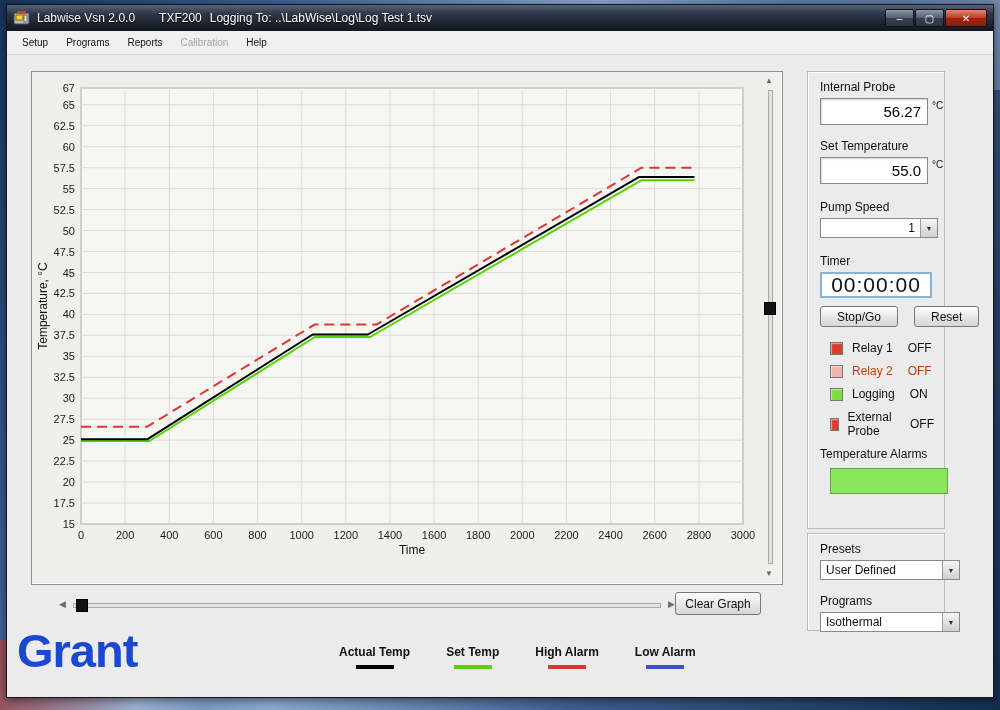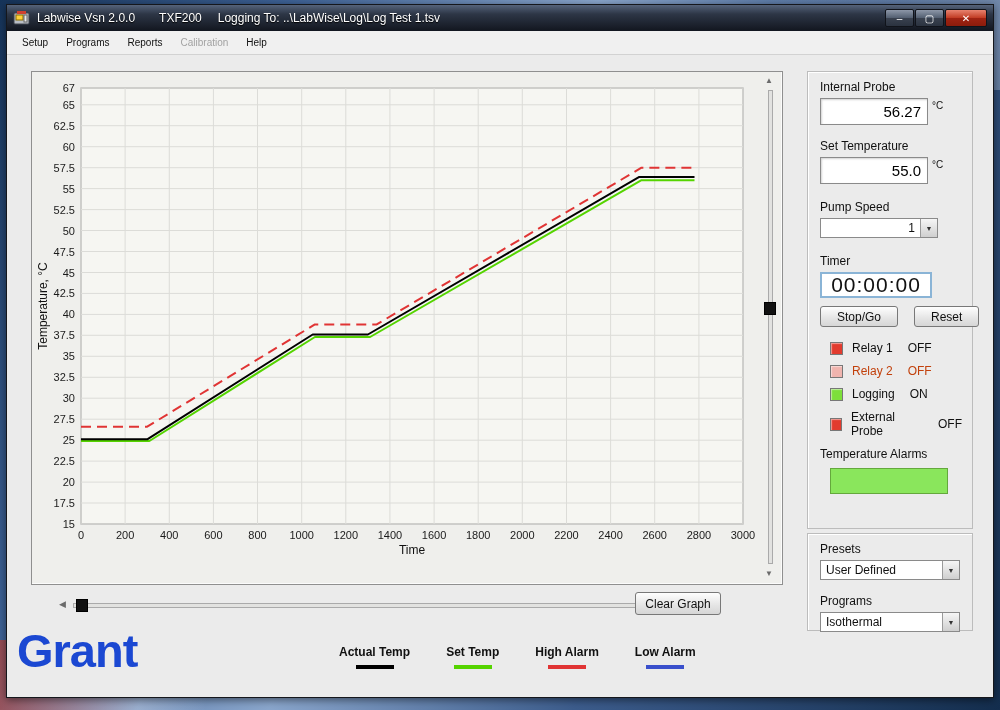--- a/index.html
+++ b/index.html
@@ -20,7 +20,7 @@
               color:#fff; font-size:12px; }
   .app-icon { width:17px; height:16px; margin-right:7px; display:inline-block; }
   .tseg { white-space:nowrap; text-shadow:0 1px 1px #000; }
-  .t2 { margin-left:24px; } .t3 { margin-left:16px; }
+  .t2 { margin-left:24px; } .t3 { margin-left:8px; }
   .winbtns { margin-left:auto; display:flex; gap:1px; }
   .wbtn { width:29px; height:18px; display:flex; align-items:center; justify-content:center;
           font-size:10px; color:#fff; border:1px solid #10131a; border-radius:2px;

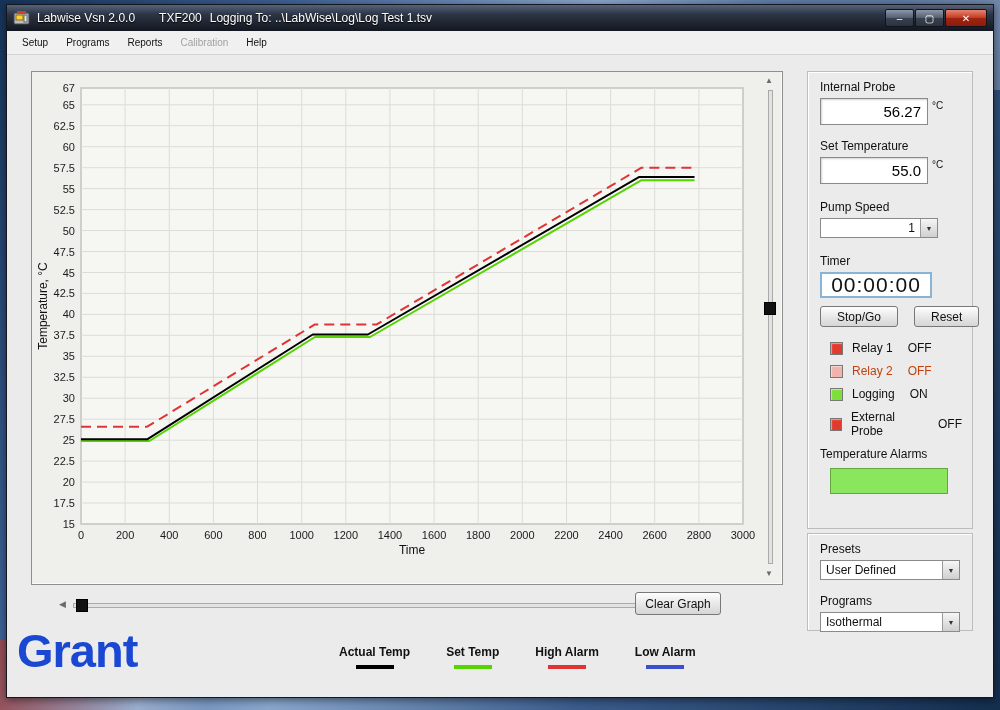--- a/index.html
+++ b/index.html
@@ -63,7 +63,7 @@
   .clear-graph { position:absolute; left:628px; top:537px; width:86px; height:23px; }
 
   
-  .right-group { position:absolute; left:800px; width:166px; border:1px solid #bcbcbc;
+  .right-group { position:absolute; left:800px; width:138px; border:1px solid #bcbcbc;
                  box-shadow: inset 1px 1px 0 #fff; padding:8px 10px; font-size:12px; color:#111; }
   .g1 { top:16px; height:458px; }
   .g2 { top:478px; height:98px; }

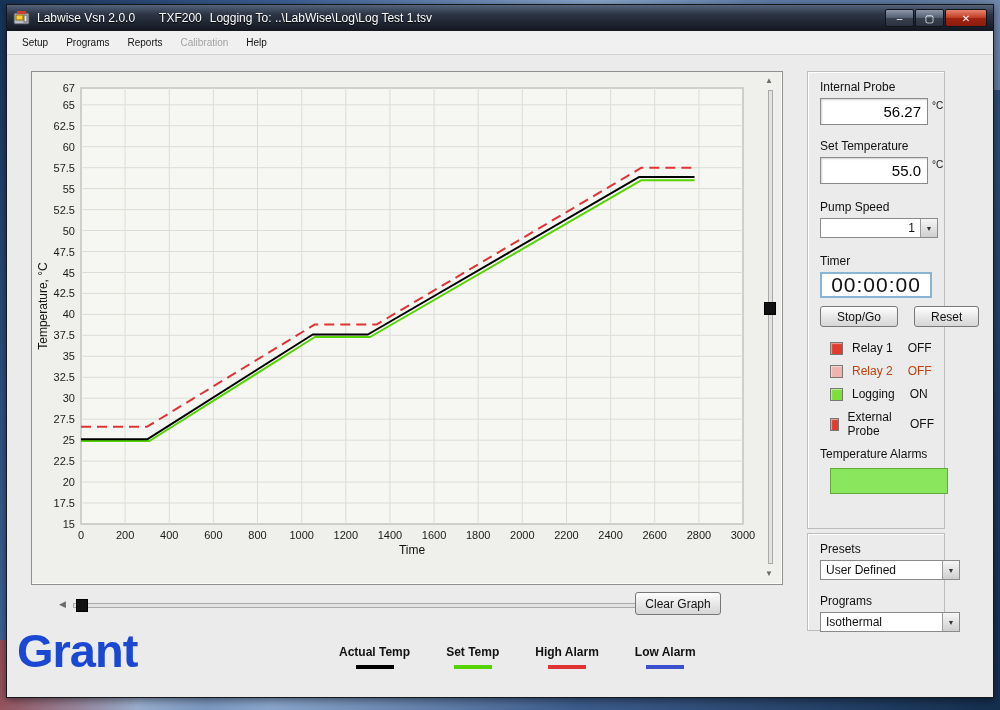--- a/index.html
+++ b/index.html
@@ -60,7 +60,7 @@
   .btn { font-family:"Liberation Sans", sans-serif; font-size:12px; color:#111;
          background: linear-gradient(#fefefe,#e4e4e4 60%,#d6d6d6); border:1px solid #787878;
          border-radius:3px; padding:2px 8px; cursor:pointer; }
-  .clear-graph { position:absolute; left:628px; top:537px; width:86px; height:23px; }
+  .clear-graph { position:absolute; left:668px; top:537px; width:86px; height:23px; }
 
   
   .right-group { position:absolute; left:800px; width:138px; border:1px solid #bcbcbc;

